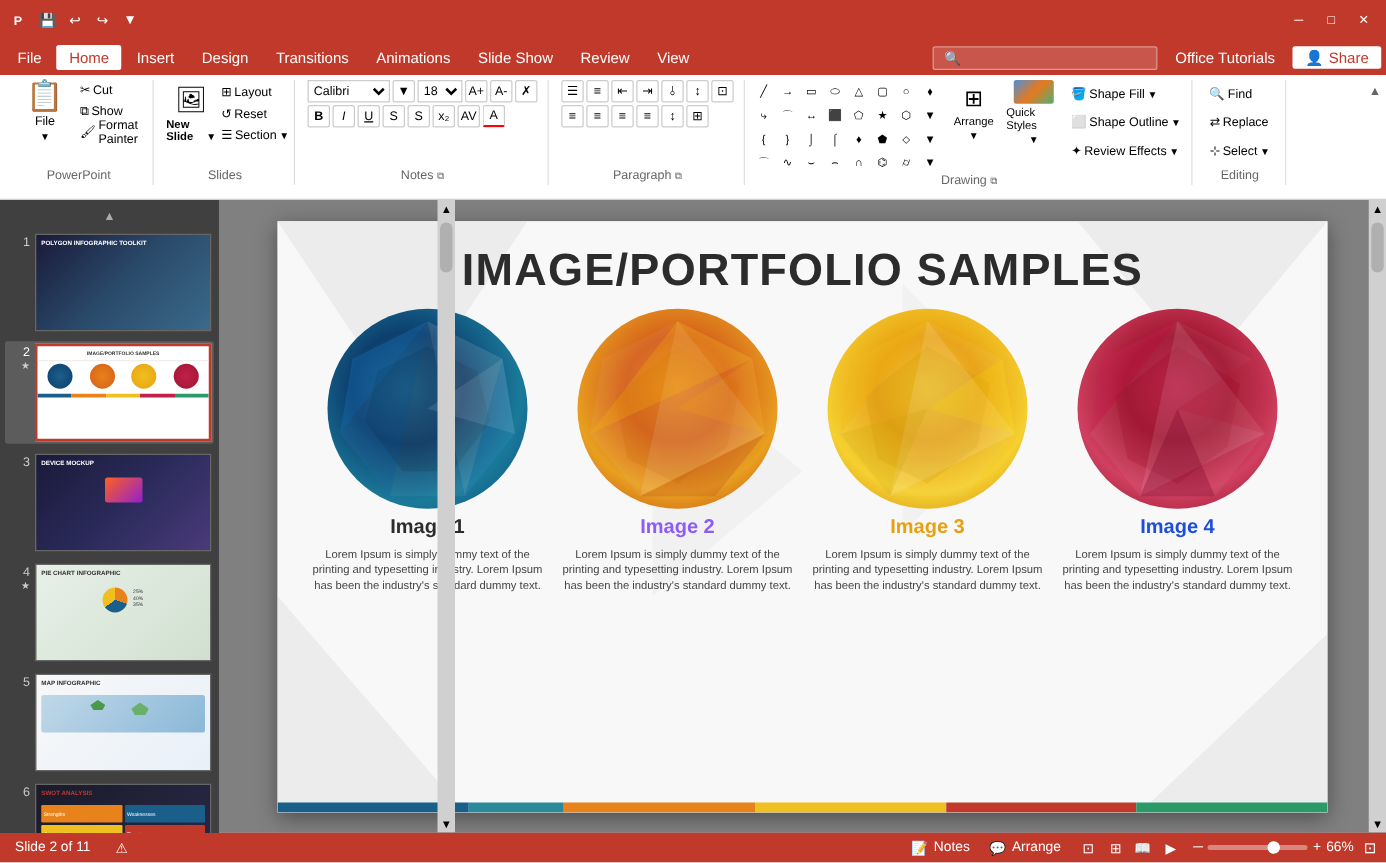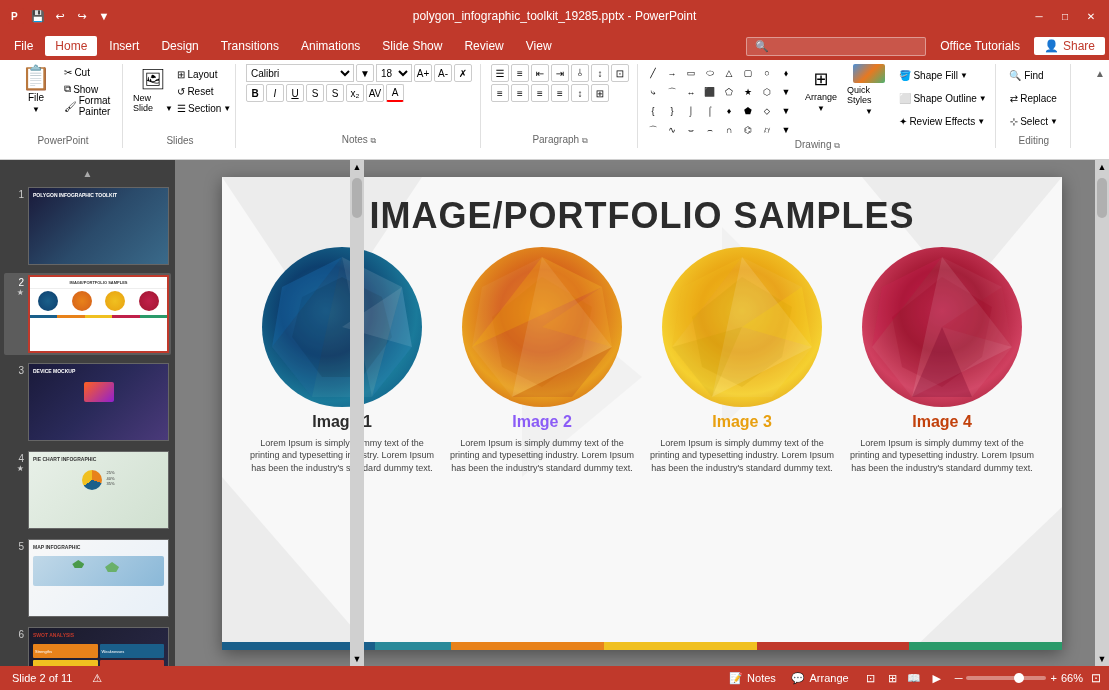--- a/index.html
+++ b/index.html
@@ -501,9 +501,6 @@
     <div class="tb-icon">↩</div>
     <div class="tb-icon">↪</div>
     <div class="tb-icon">▼</div>
-  </div>
-  <div class="title-bar-center">
-    <span>polygon_infographic_toolkit_19285.pptx - PowerPoint</span>
   </div>
   <div class="title-bar-right">
     <div class="win-btn">─</div>

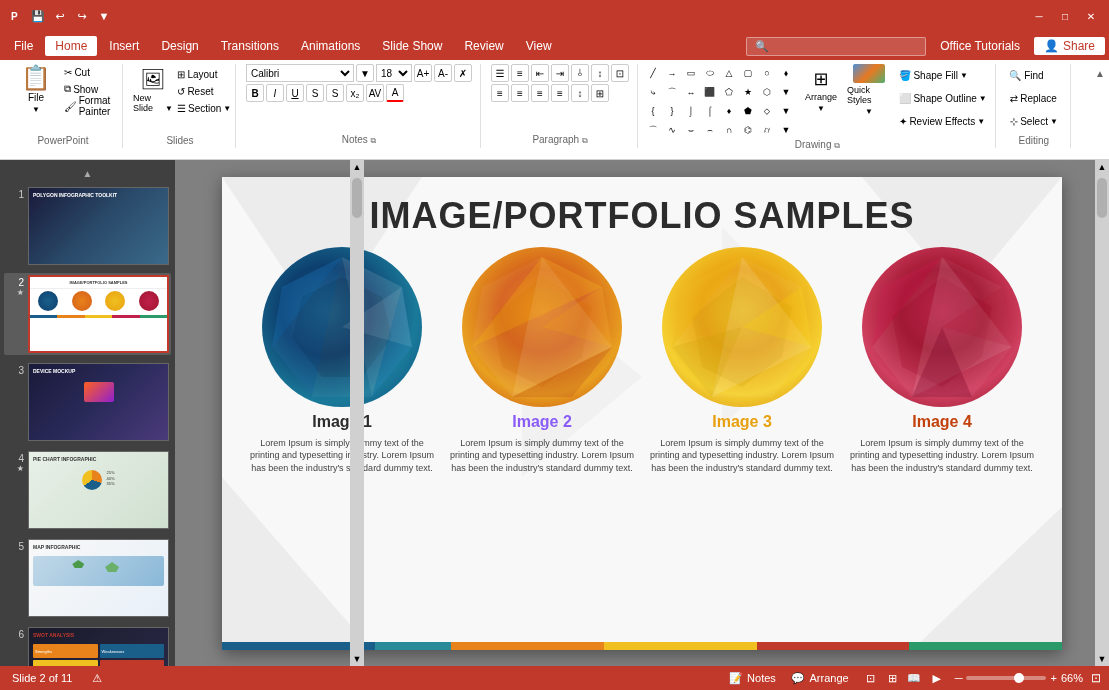--- a/index.html
+++ b/index.html
@@ -162,7 +162,7 @@
       gap: 2px;
     }
     .font-select {
-      width: 108px;
+      width: 66px;
       height: 18px;
       border: 1px solid #ccc;
       font-size: 10px;

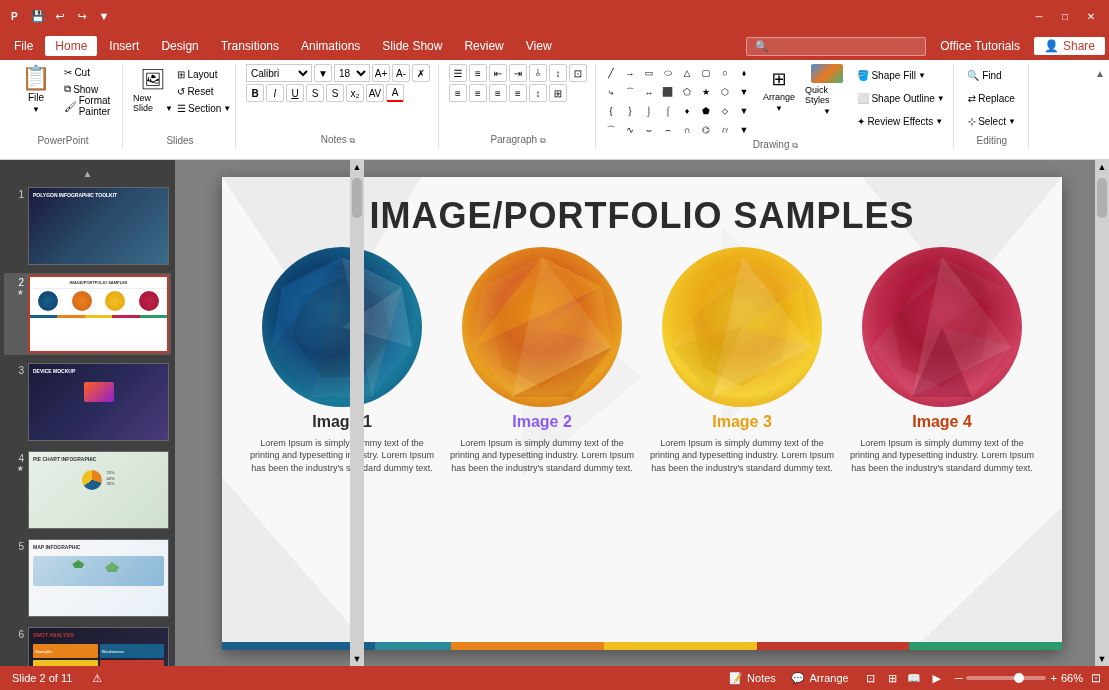--- a/index.html
+++ b/index.html
@@ -571,7 +571,7 @@
       <div class="ribbon-group-content">
         <div class="new-slide-btn">
           <div style="font-size:20px;">🖼</div>
-          <div style="display:flex; gap:1px; align-items:flex-end;">
+          <div style="display:flex; gap:1px; align-items:flex-end;font-weight:bold;">
             <span style="font-size:9px;">New Slide</span>
             <span style="font-size:8px;">▼</span>
           </div>

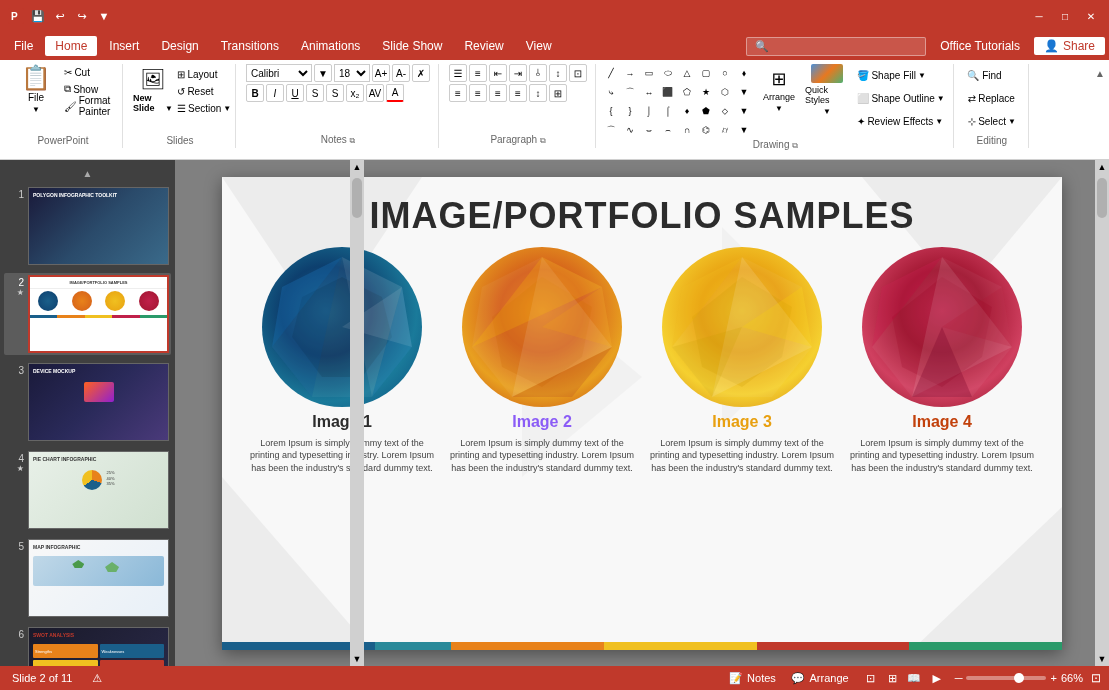--- a/index.html
+++ b/index.html
@@ -401,7 +401,7 @@
     .label-1 { color: #2c2c2c; }
     .label-2 { color: #8b5cf6; }
     .label-3 { color: #e8a010; }
-    .label-4 { color: #c2410c; }
+    .label-4 { color: #1d4ed8; }
     .slide-item-desc {
       font-size: 9px;
       color: #444;

